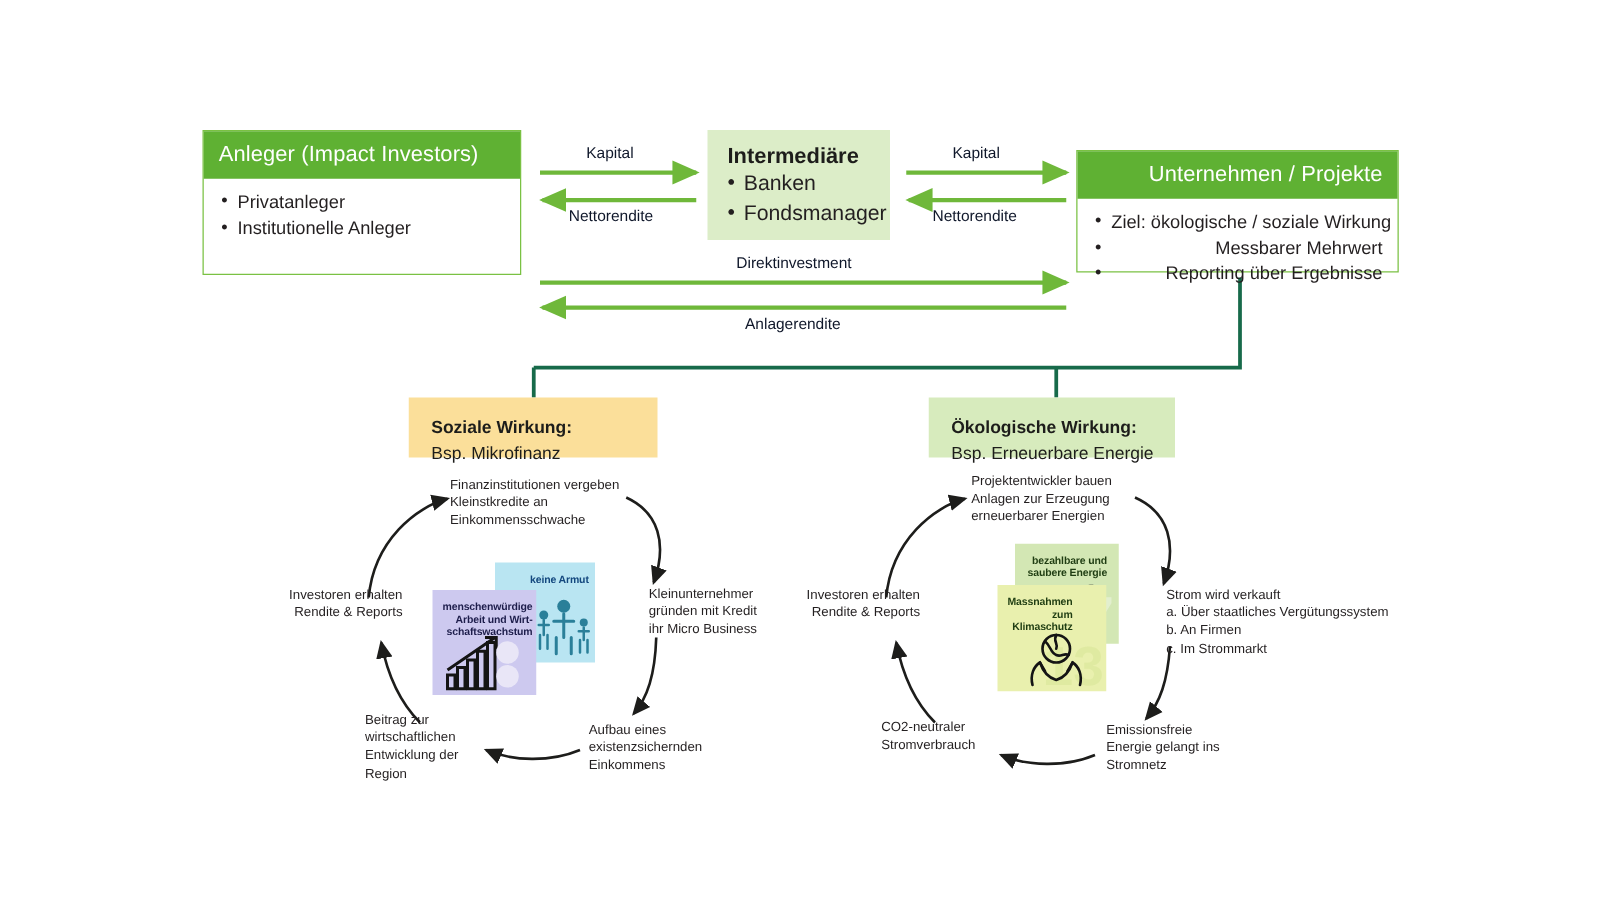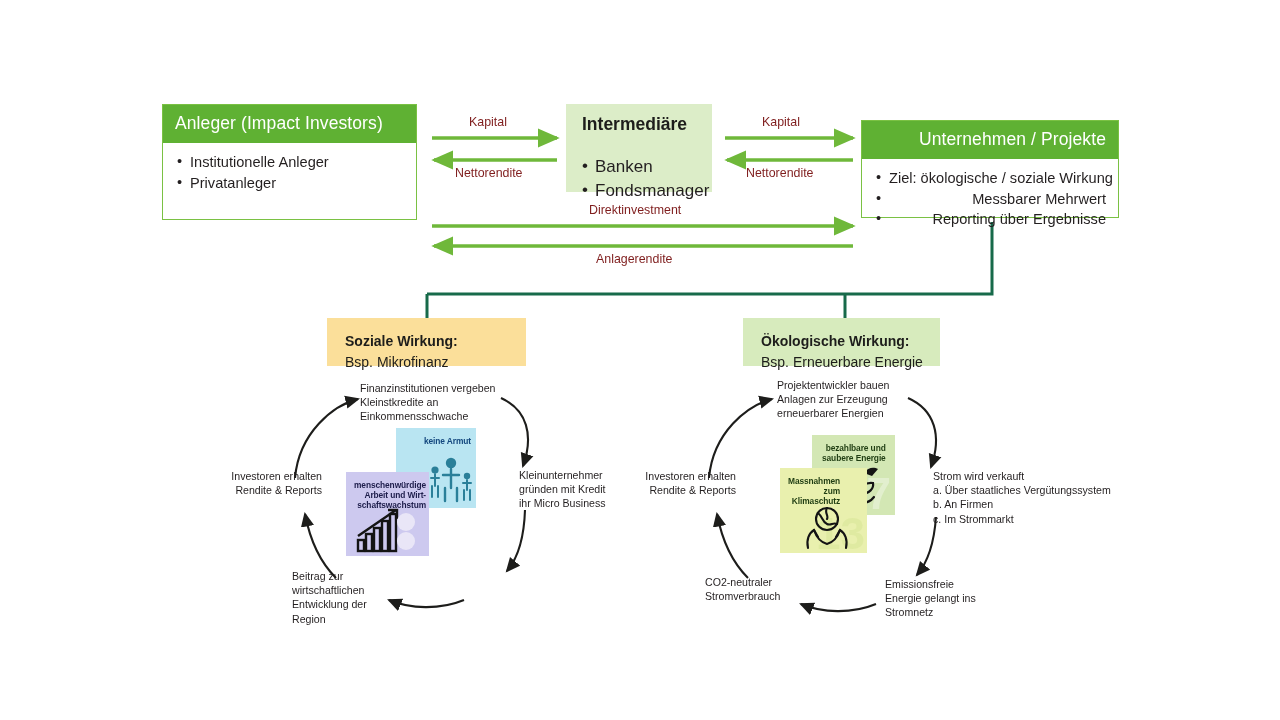--- a/index.html
+++ b/index.html
@@ -26,7 +26,7 @@
   .box-mid li:before{content:"\2022";position:absolute;left:0;top:-1px;}
 
   
-  .flabel{position:absolute;font-size:12.4px;color:#7f1d1d;white-space:nowrap;}
+  .flabel{position:absolute;font-size:12.4px;color:#0f172a;white-space:nowrap;}
 
   
   .tag{position:absolute;box-sizing:border-box;padding:13px 0 13px 18px;}

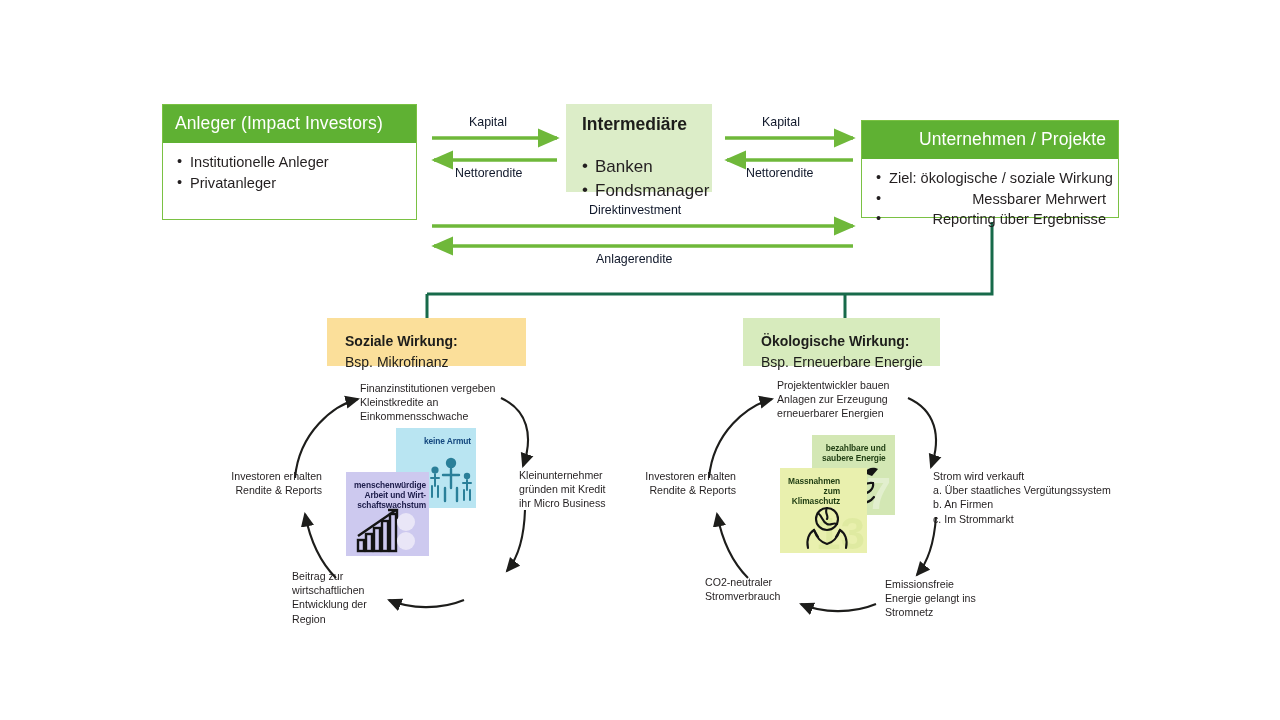--- a/index.html
+++ b/index.html
@@ -20,7 +20,7 @@
   .box-body li:before{content:"\2022";position:absolute;left:0;top:-1px;font-size:14.6px;}
 
   .box-mid{background:#dcedc8;border:none;padding:10px 14px 12px 16px;}
-  .box-mid .mid-title{font-size:17.5px;font-weight:bold;color:#1d1d1b;margin-bottom:20px;}
+  .box-mid .mid-title{font-size:17.5px;font-weight:bold;color:#1d1d1b;margin-bottom:0;}
   .box-mid ul{margin:0;padding:0;list-style:none;}
   .box-mid li{font-size:17px;line-height:1.42;color:#231f20;padding-left:13px;position:relative;}
   .box-mid li:before{content:"\2022";position:absolute;left:0;top:-1px;}

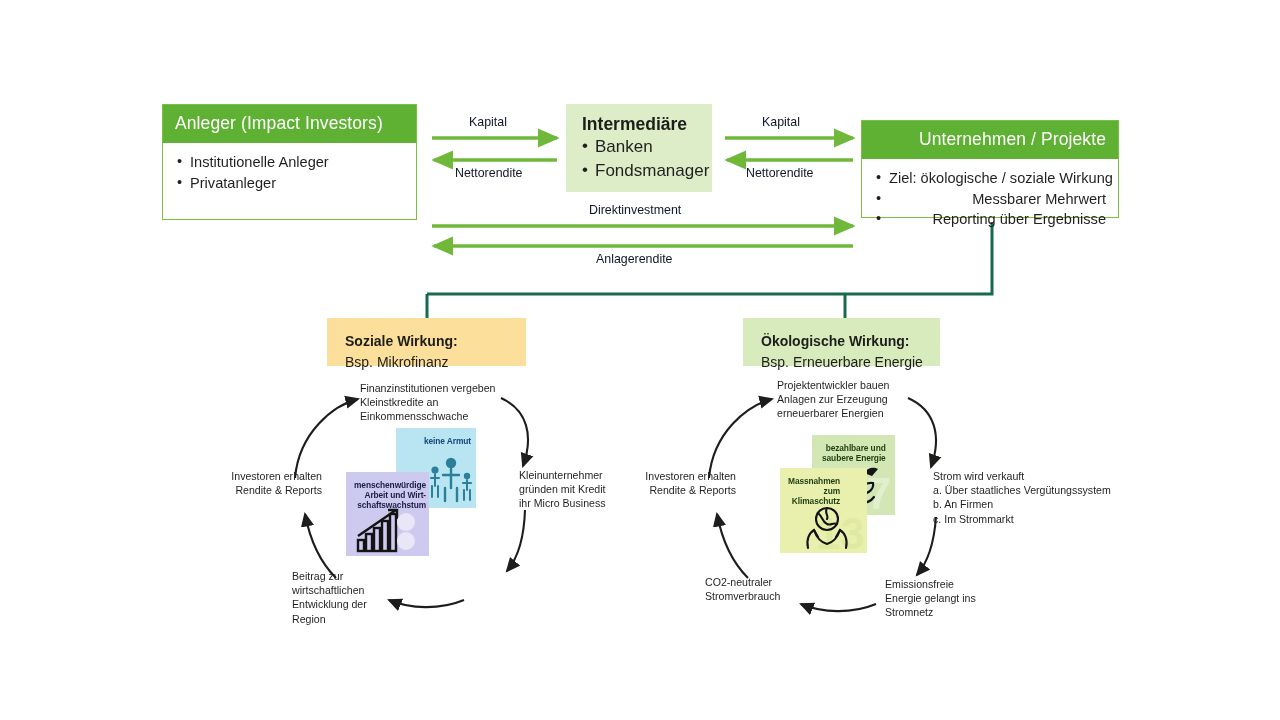--- a/index.html
+++ b/index.html
@@ -96,8 +96,8 @@
     <div class="box-head">Anleger (Impact Investors)</div>
     <div class="box-body">
       <ul>
+        <li>Privatanleger</li>
         <li>Institutionelle Anleger</li>
-        <li>Privatanleger</li>
       </ul>
     </div>
   </div>

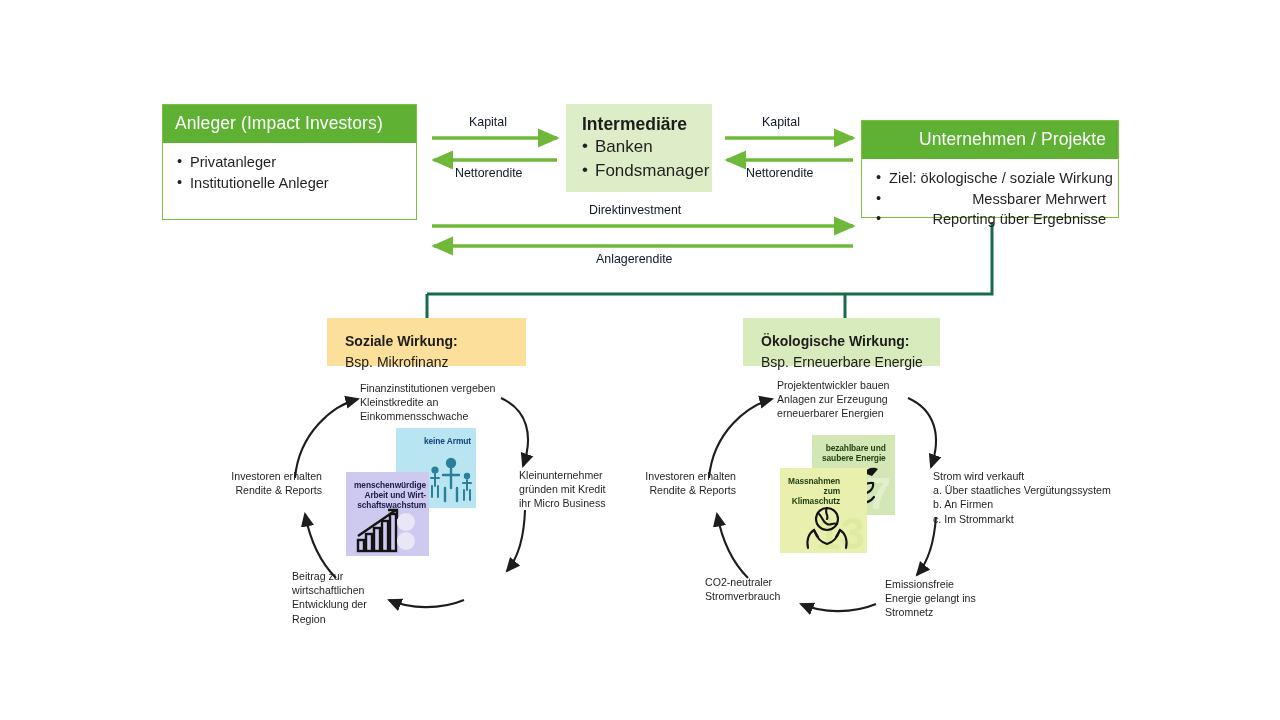--- a/index.html
+++ b/index.html
@@ -138,7 +138,7 @@
     <div class="t2">Bsp. Erneuerbare Energie</div>
   </div>
 
-  <div class="sdg sdg-poverty" style="left:396px;top:428px;width:80px;height:80px;">
+  <div class="sdg sdg-poverty" style="left:396px;top:450px;width:80px;height:80px;">
     <div class="cap">keine Armut</div>
     <svg class="abs" style="left:33px;top:28px;" width="46" height="48">
       <g fill="none" stroke="#2a7f99" stroke-width="2.4" stroke-linecap="round">

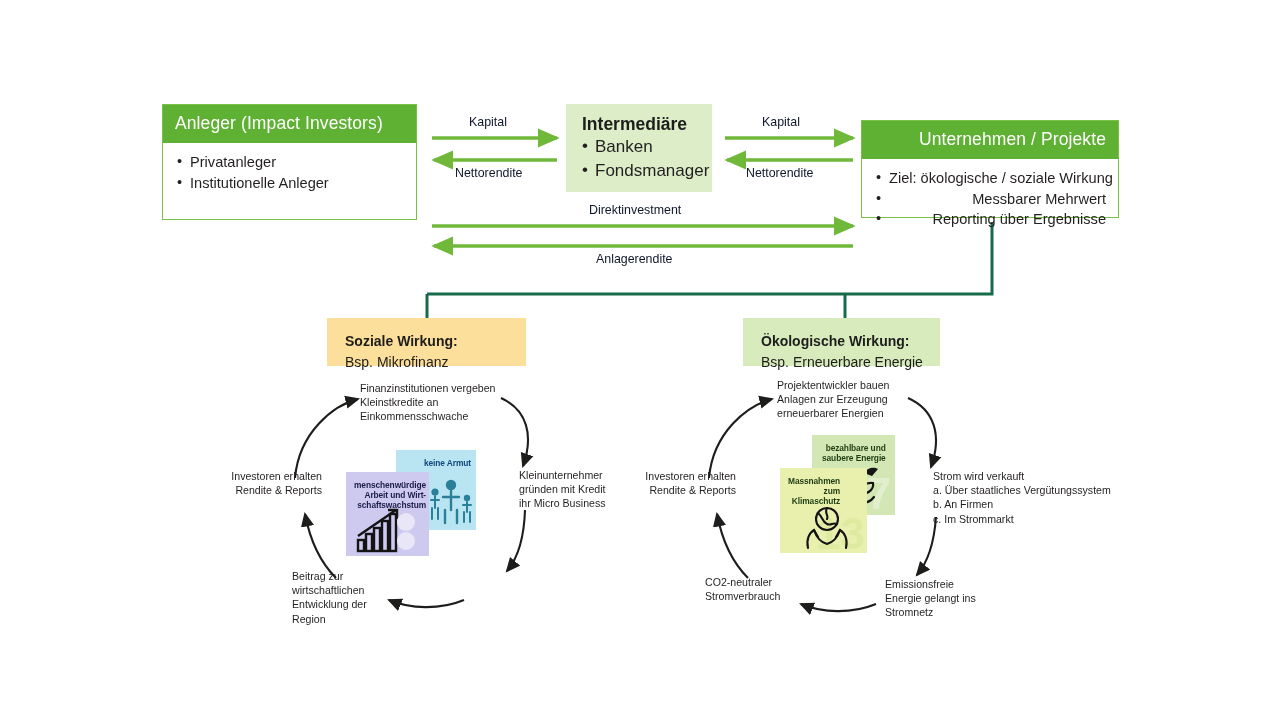--- a/index.html
+++ b/index.html
@@ -185,7 +185,7 @@
     </svg>
   </div>
 
-  <div class="sdg sdg-climate" style="left:780px;top:468px;width:87px;height:85px;">
+  <div class="sdg sdg-climate" style="left:798px;top:468px;width:87px;height:85px;">
     <div class="cap" style="white-space:pre-line;">Massnahmen
 zum
 Klimaschutz</div>

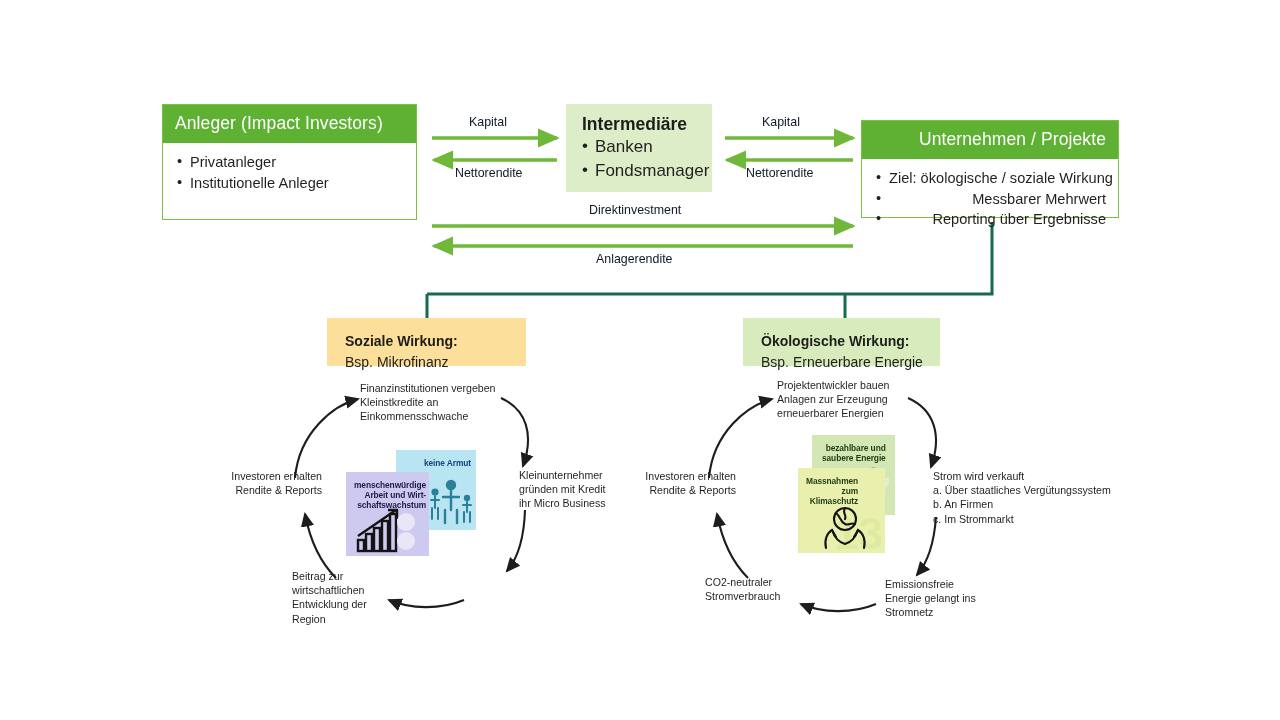--- a/index.html
+++ b/index.html
@@ -207,6 +207,9 @@
   <div class="clab" style="left:519px;top:468px;">Kleinunternehmer
 gründen mit Kredit
 ihr Micro Business</div>
+  <div class="clab" style="left:471px;top:577px;">Aufbau eines
+existenzsichernden
+Einkommens</div>
   <div class="clab" style="left:292px;top:569px;">Beitrag zur
 wirtschaftlichen
 Entwicklung der

